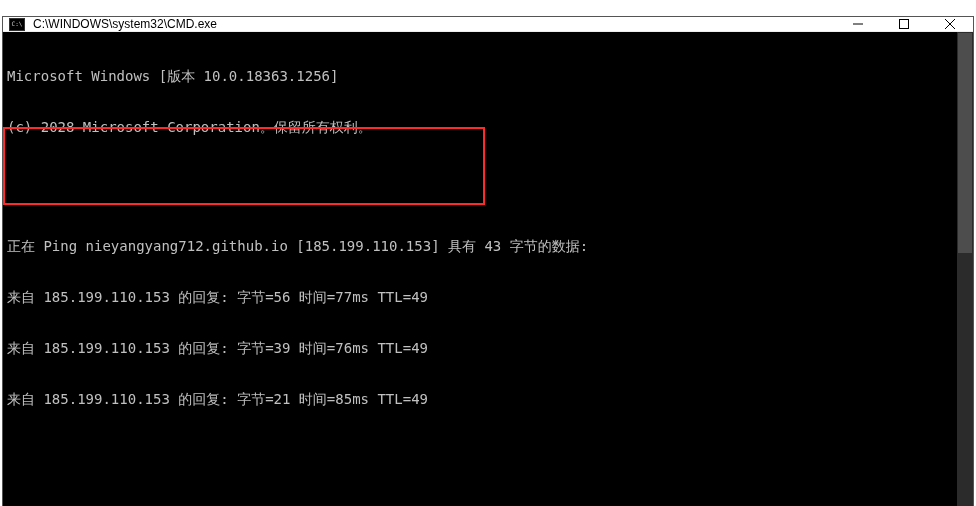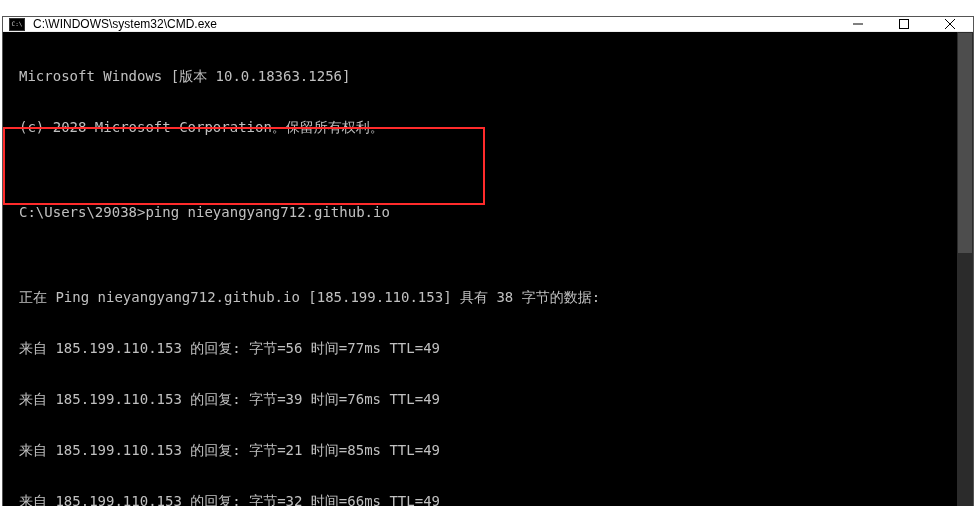--- a/index.html
+++ b/index.html
@@ -82,7 +82,7 @@
     letter-spacing: 0px;
   }
   .terminal .line {
-    padding-left: 16px;
+    padding-left: 4px;
   }
   .scrollbar {
     position: absolute;

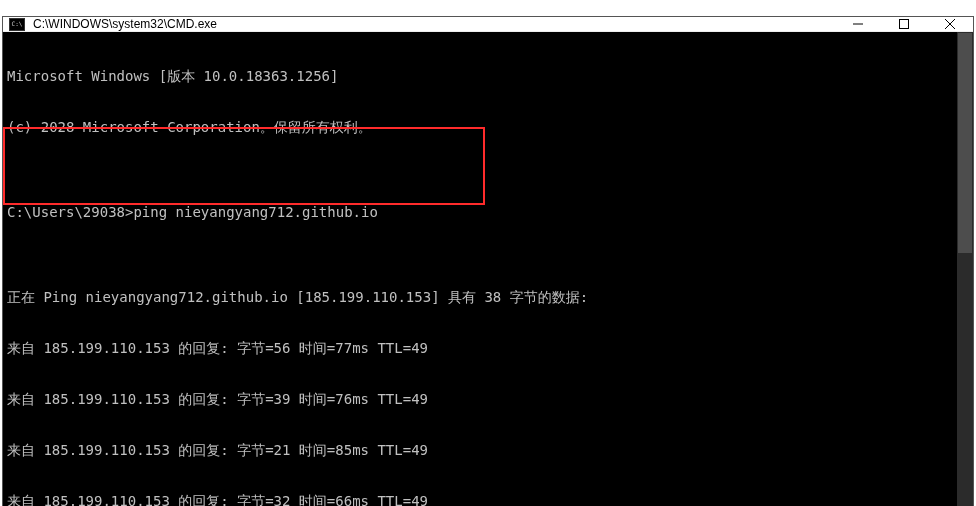--- a/index.html
+++ b/index.html
@@ -155,7 +155,6 @@
     <div class="line">Microsoft Windows [版本 10.0.18363.1256]</div>
     <div class="line">(c) 2028 Microsoft Corporation。保留所有权利。</div>
     <div class="line"></div>
-    <div class="line">C:\Users\29038&gt;ping nieyangyang712.github.io</div>
     <div class="line"></div>
     <div class="line">正在 Ping nieyangyang712.github.io [185.199.110.153] 具有 38 字节的数据:</div>
     <div class="line">来自 185.199.110.153 的回复: 字节=56 时间=77ms TTL=49</div>

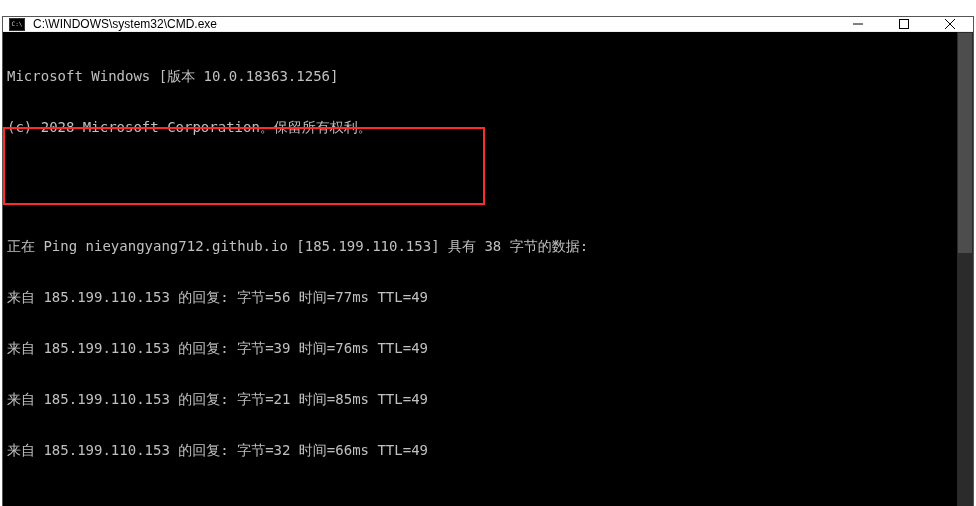--- a/index.html
+++ b/index.html
@@ -156,7 +156,7 @@
     <div class="line">(c) 2028 Microsoft Corporation。保留所有权利。</div>
     <div class="line"></div>
     <div class="line"></div>
-    <div class="line">正在 Ping nieyangyang712.github.io [185.199.110.153] 具有 38 字节的数据:</div>
+    <div class="line">正在 Ping nieyangyang712.github.io [185.199.110.153] 具有 43 字节的数据:</div>
     <div class="line">来自 185.199.110.153 的回复: 字节=56 时间=77ms TTL=49</div>
     <div class="line">来自 185.199.110.153 的回复: 字节=39 时间=76ms TTL=49</div>
     <div class="line">来自 185.199.110.153 的回复: 字节=21 时间=85ms TTL=49</div>

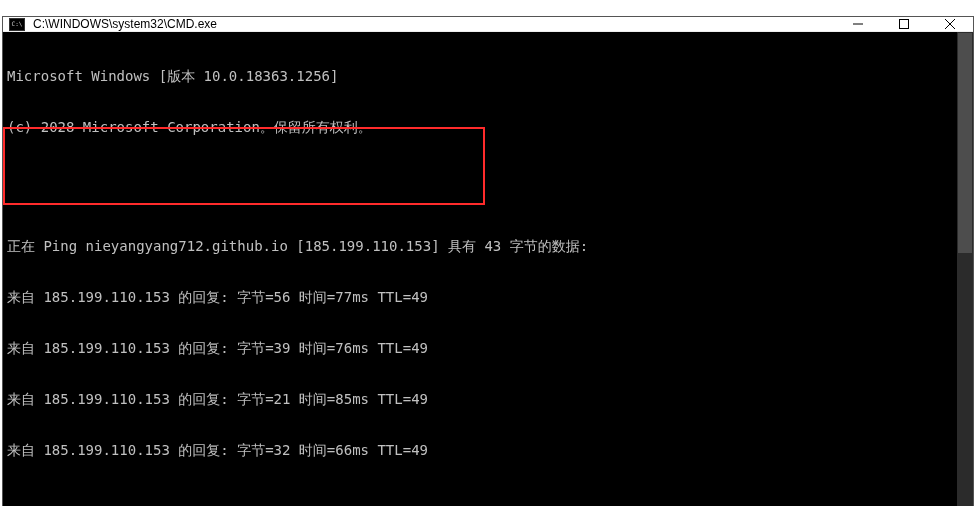--- a/index.html
+++ b/index.html
@@ -160,7 +160,6 @@
     <div class="line">来自 185.199.110.153 的回复: 字节=56 时间=77ms TTL=49</div>
     <div class="line">来自 185.199.110.153 的回复: 字节=39 时间=76ms TTL=49</div>
     <div class="line">来自 185.199.110.153 的回复: 字节=21 时间=85ms TTL=49</div>
-    <div class="line">来自 185.199.110.153 的回复: 字节=32 时间=66ms TTL=49</div>
     <div class="line"></div>
     
     

